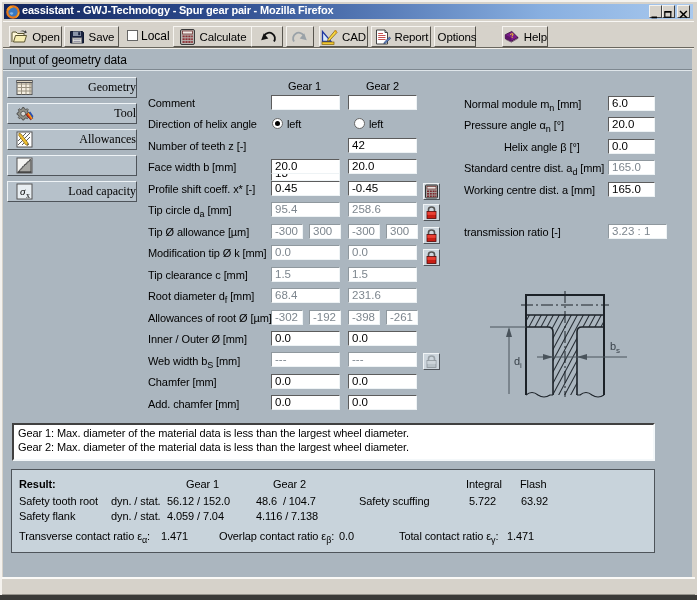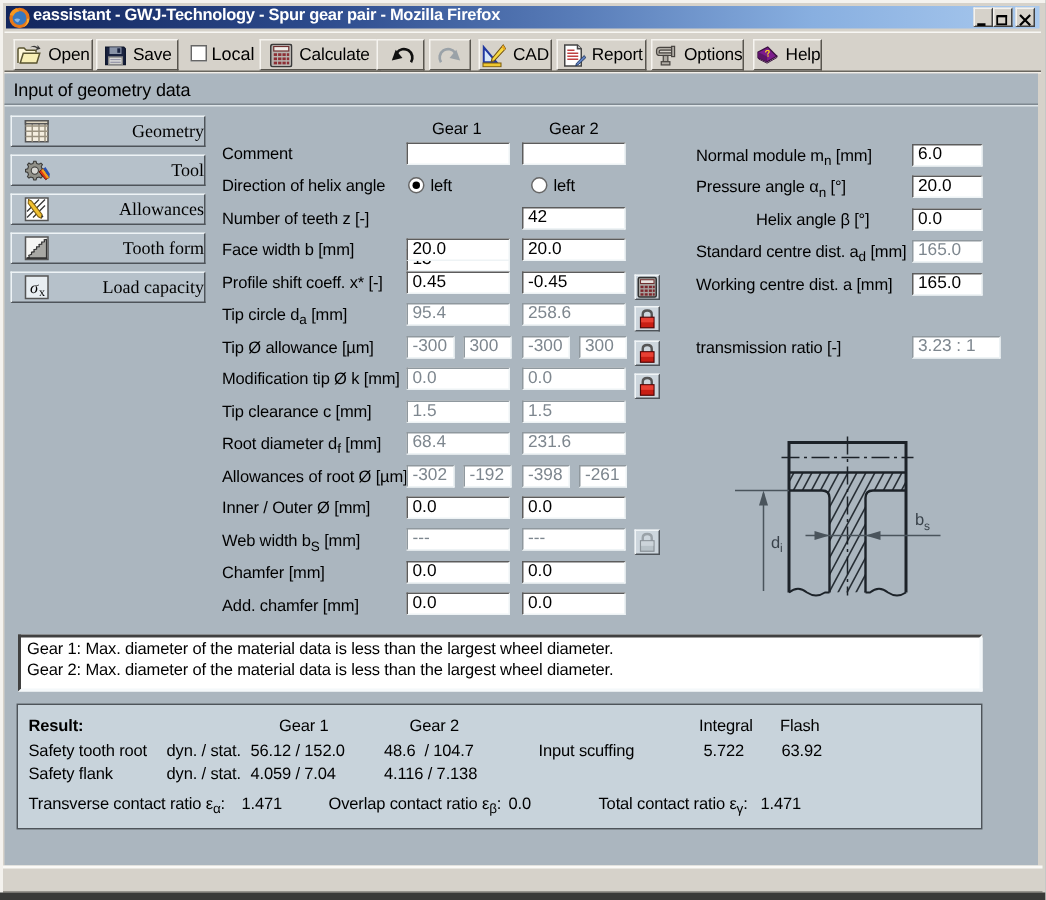--- a/index.html
+++ b/index.html
@@ -147,7 +147,7 @@
     </svg>
     <span>Report</span>
   </div>
-<div class="tbtn" style="left:434px;width:62px;">
+<div class="tbtn" style="left:434px;width:42px;">
     <svg width="19" height="16" viewBox="0 0 19 16">
       <g fill="#b0aca4" stroke="#484440" stroke-width="0.9">
         <path d="M3 4.5 Q3 2 5.5 2 L15 2 L15 4 L6 4 Q5 4 5 5 L5 6 L15 6 L15 8 L5.5 8 Q3 8 3 5.5 Z"></path>

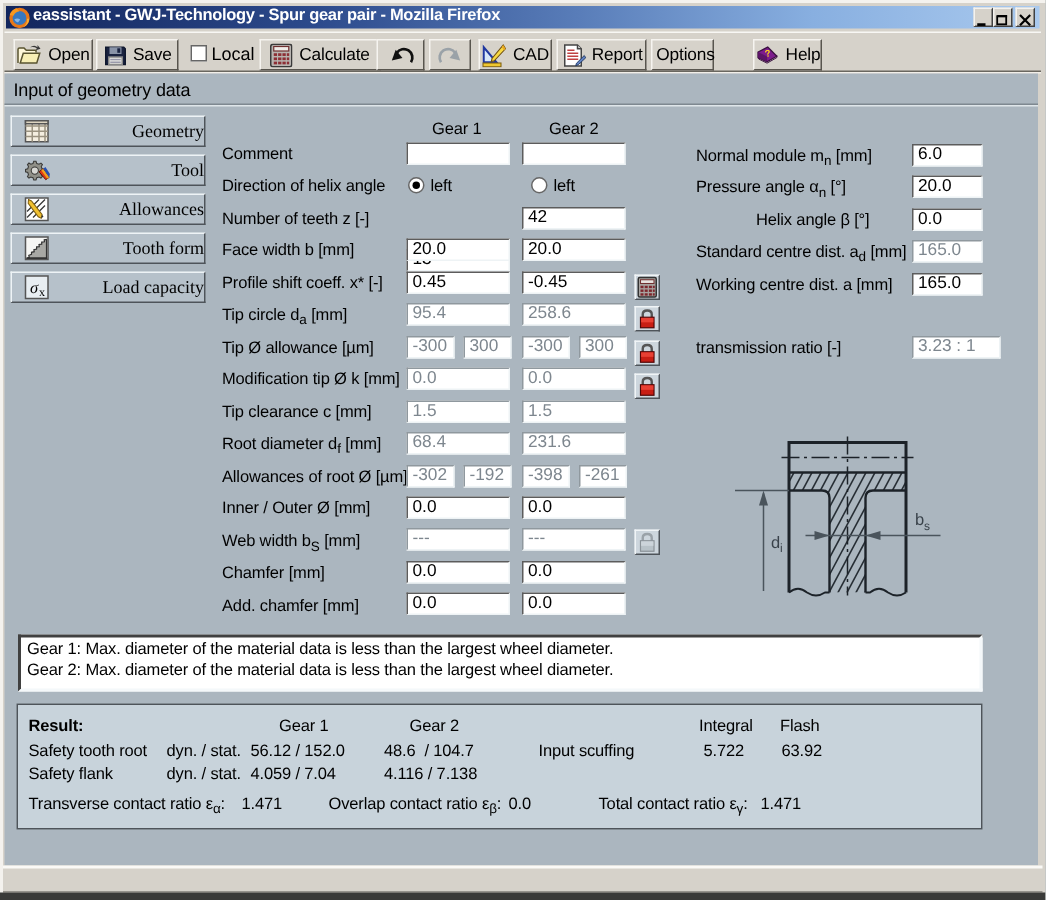--- a/index.html
+++ b/index.html
@@ -221,7 +221,6 @@
       <path d="M2 15 L3.5 14.6 L3.2 13.2 L5 12.6 L5 11.2 L6.8 10.8 L6.6 9.4 L8.4 9 L8.4 7.6 L10.2 7.4 L10 6 L11.8 5.8 L11.8 4.4 L13.6 4.2 L13.5 2.8 L15 2.6 L15 15 Z" fill="#a8a8a4" stroke="#333" stroke-width="0.8"></path>
       <line x1="1.5" y1="15.2" x2="15.5" y2="15.2" stroke="#333" stroke-width="1"></line>
     </svg>
-    <span class="t">Tooth form</span>
   </div>
 <div class="nav" style="top:181px;">
     <svg class="ic" width="17" height="17" viewBox="0 0 17 17">

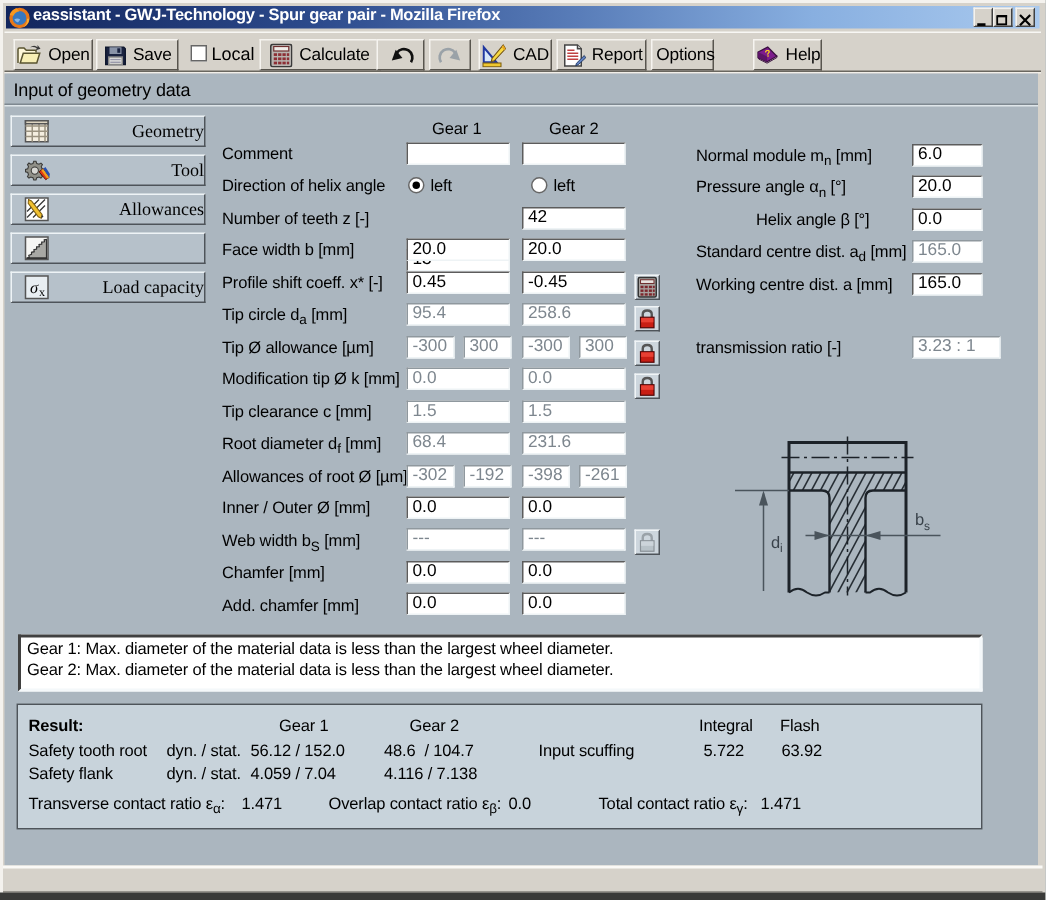--- a/index.html
+++ b/index.html
@@ -414,7 +414,7 @@
 <div class="abs" style="left:99px;top:25px;">dyn. / stat.</div>
 <div class="abs" style="left:155px;top:25px;">56.12 / 152.0</div>
 <div class="abs" style="left:244px;top:25px;">48.6&nbsp;&nbsp;/ 104.7</div>
-<div class="abs" style="left:347px;top:25px;">Input scuffing</div>
+<div class="abs" style="left:347px;top:25px;">Safety scuffing</div>
 <div class="abs" style="left:457px;top:25px;">5.722</div>
 <div class="abs" style="left:509px;top:25px;">63.92</div>
 <div class="abs" style="left:7px;top:40px;">Safety flank</div>

